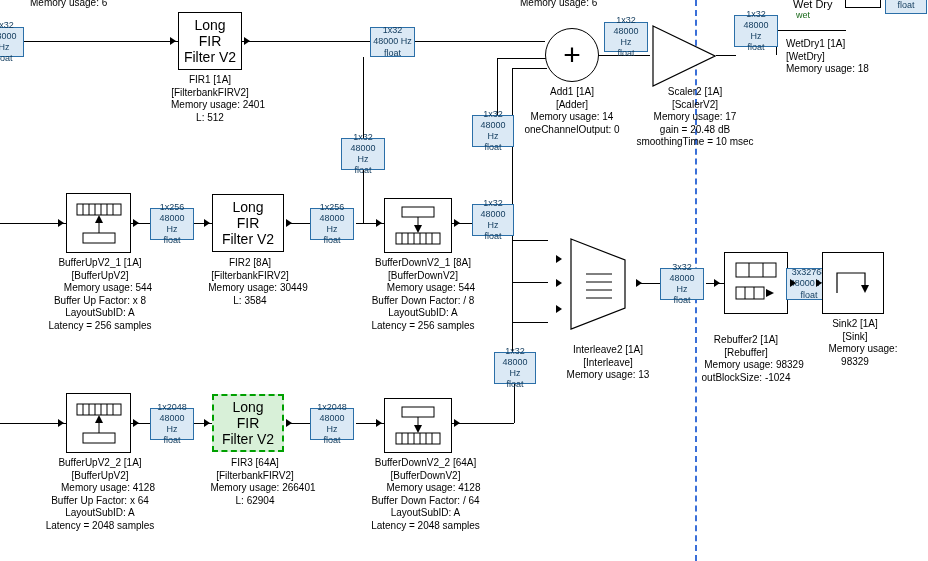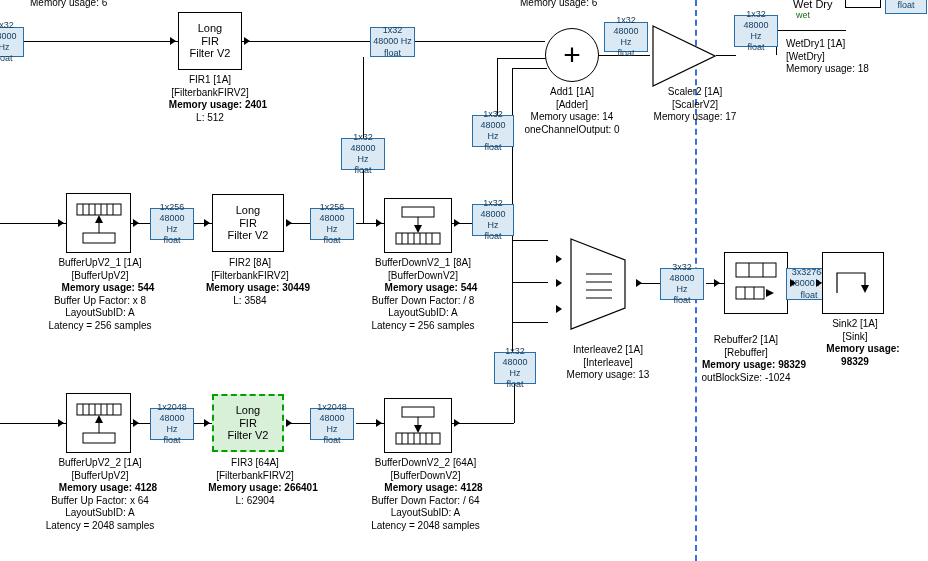--- a/index.html
+++ b/index.html
@@ -24,7 +24,7 @@
     align-items: center;
     justify-content: center;
     text-align: center;
-    font-size: 11px;
+    font-size: 14px;
     line-height: 1.15;
     color: #000000;
   }

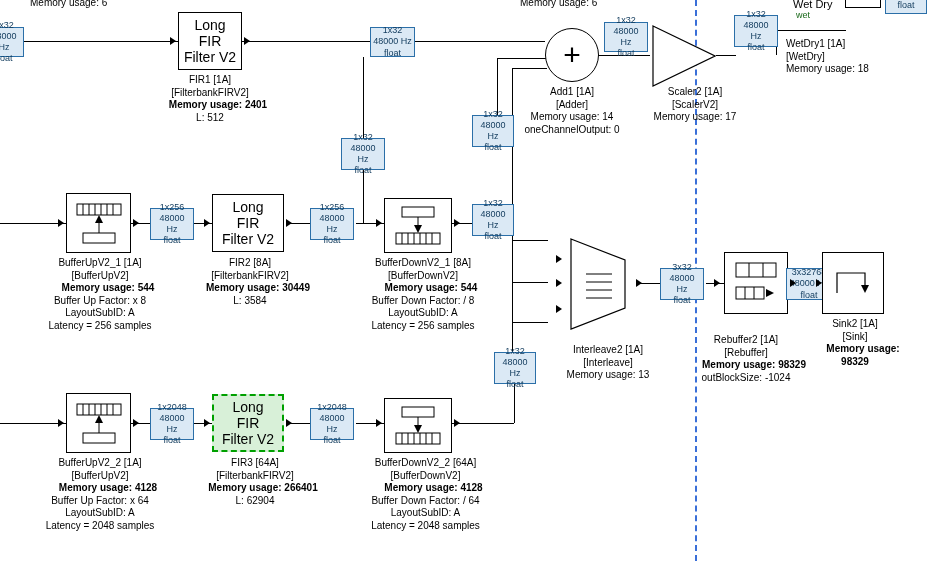--- a/index.html
+++ b/index.html
@@ -59,7 +59,7 @@
     text-align: left;
   }
   .caption b {
-    font-weight: bold;
+    font-weight: normal;
     padding-left: 16px;
   }
   .wire {

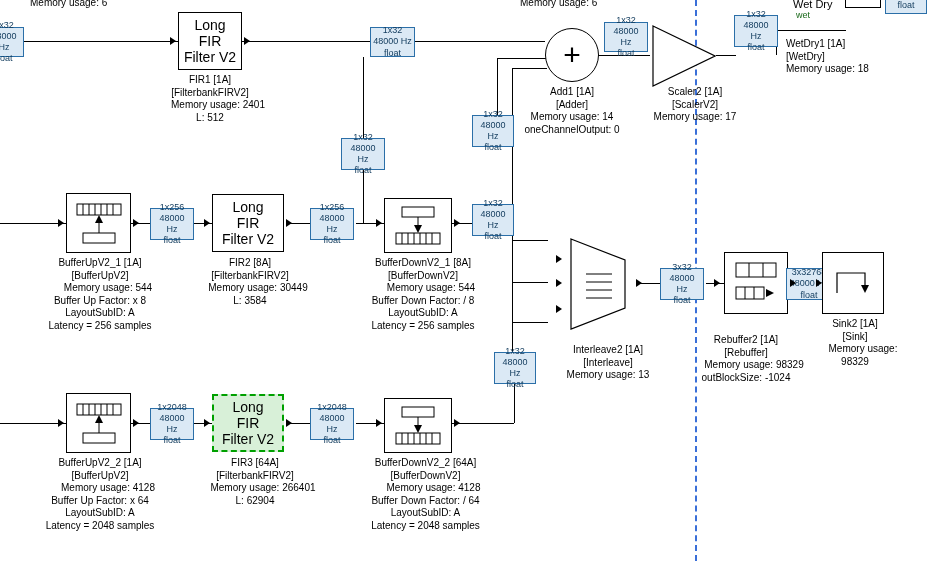--- a/index.html
+++ b/index.html
@@ -167,7 +167,8 @@
         <polygon points="1,1 63,31 1,61" fill="#ffffff" stroke="#000000" stroke-width="1.2"></polygon>
       </svg>
   </div>
-  <div class="caption" style="left:615px; top:86px; width:160px;"><span>Scaler2 [1A]</span><br><span>[ScalerV2]</span><br><span>Memory usage: 17</span><br></div>
+  <div class="caption" style="left:615px; top:86px; width:160px;"><span>Scaler2 [1A]</span><br><span>[ScalerV2]</span><br><span>Memory usage: 17</span><br><span>gain = 20.48 dB
+smoothingTime = 10 msec</span></div>
 
   <div class="sig" style="left:734px; top:15px; width:44px; height:32px;">1x32
 48000 Hz

